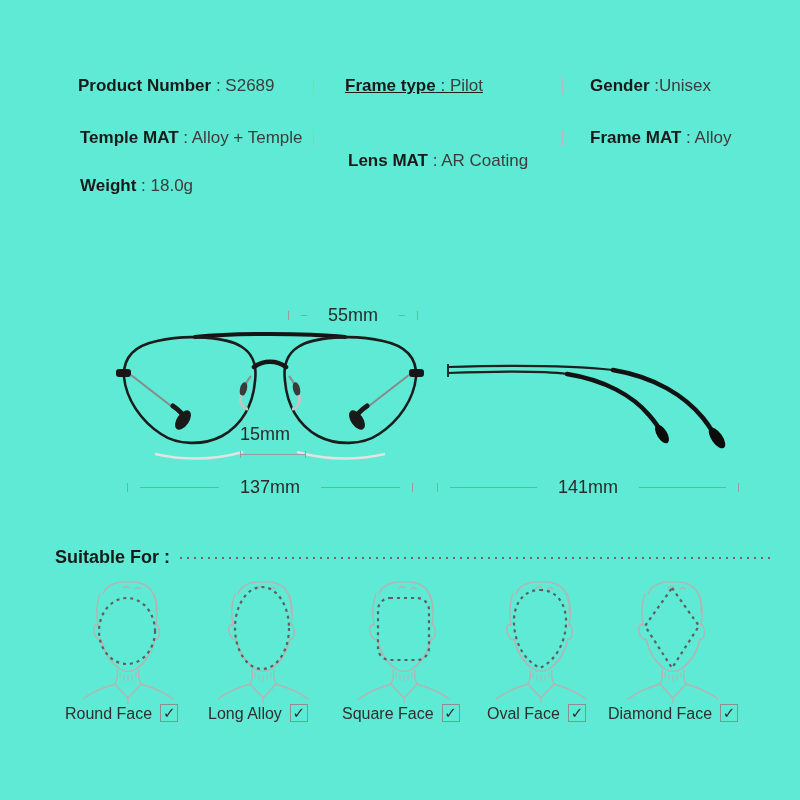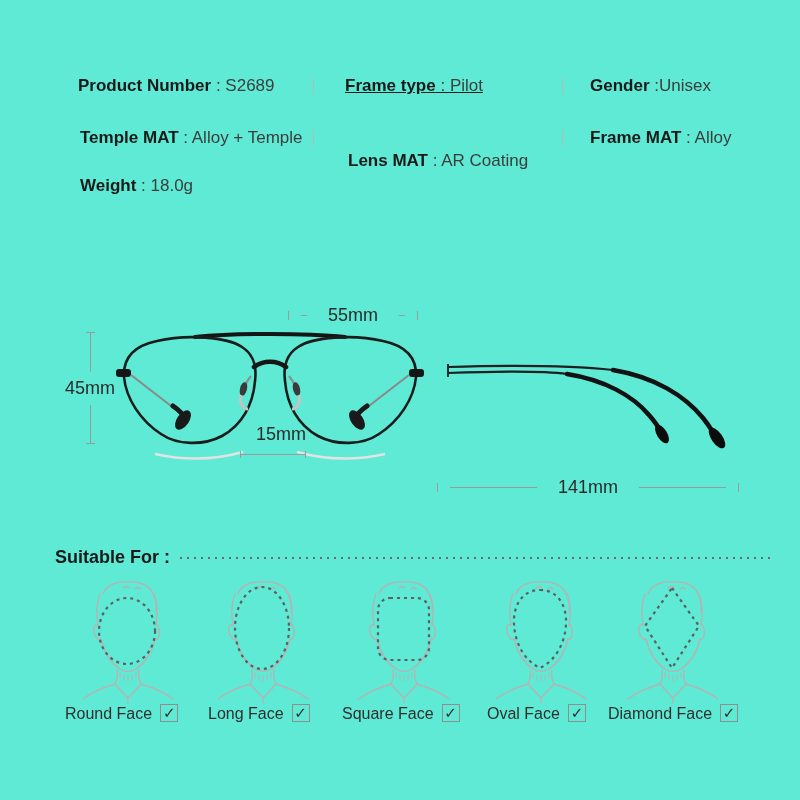--- a/index.html
+++ b/index.html
@@ -80,13 +80,6 @@
       <span class="tick"></span>
   </div>
 
-  <div class="dim-v" style="left:48px;top:332px;height:112px;width:84px;">
-    <span class="tick"></span>
-      <span class="line"></span>
-    <span class="dtext">45mm</span>
-    <span class="line"></span>
-      <span class="tick"></span>
-  </div>
 
   <svg style="left:115px;top:328px;" width="310" height="140" viewBox="0 0 310 140">
 

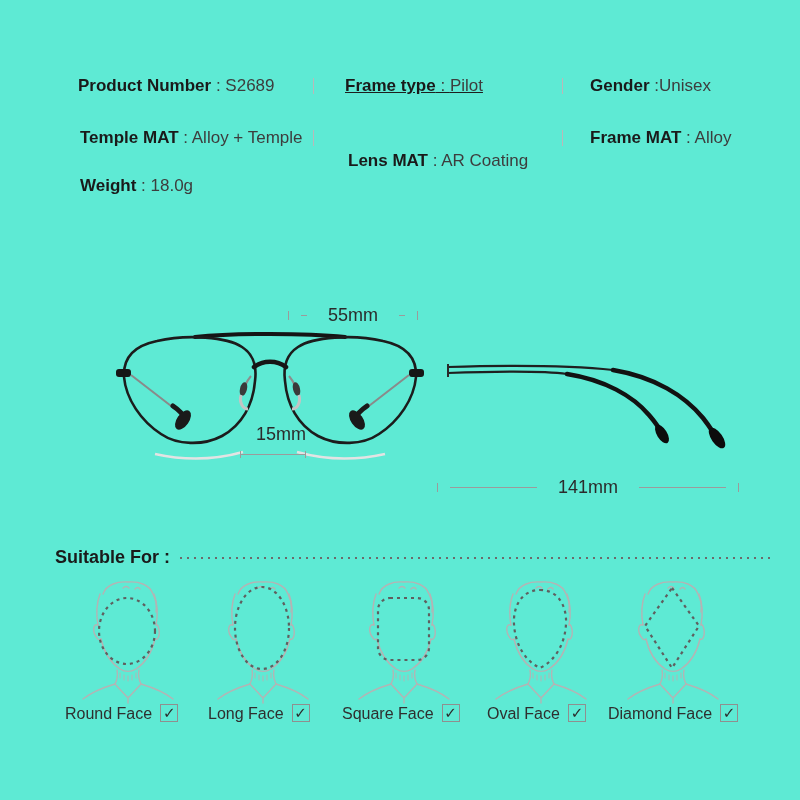--- a/index.html
+++ b/index.html
@@ -27,7 +27,7 @@
   .dim-v .tick{height:1px;width:9px;background:#9b9b9b;}
   .dim-v .line{flex:1;width:1px;background:#9b9b9b;}
   .dim-v .dtext{padding:6px 0;font-size:18px;color:#2b2b2b;white-space:nowrap;}
-  .dim-stack{position:absolute;display:flex;flex-direction:column;align-items:flex-end;}
+  .dim-stack{position:absolute;display:flex;flex-direction:column;align-items:flex-start;}
   .dim-stack .dtext{font-size:18px;color:#2b2b2b;white-space:nowrap;margin-bottom:4px;}
   .dim-stack .lrow{display:flex;align-items:center;align-self:stretch;height:10px;}
   .dim-stack .tick{width:1px;height:7px;background:#9b9b9b;}

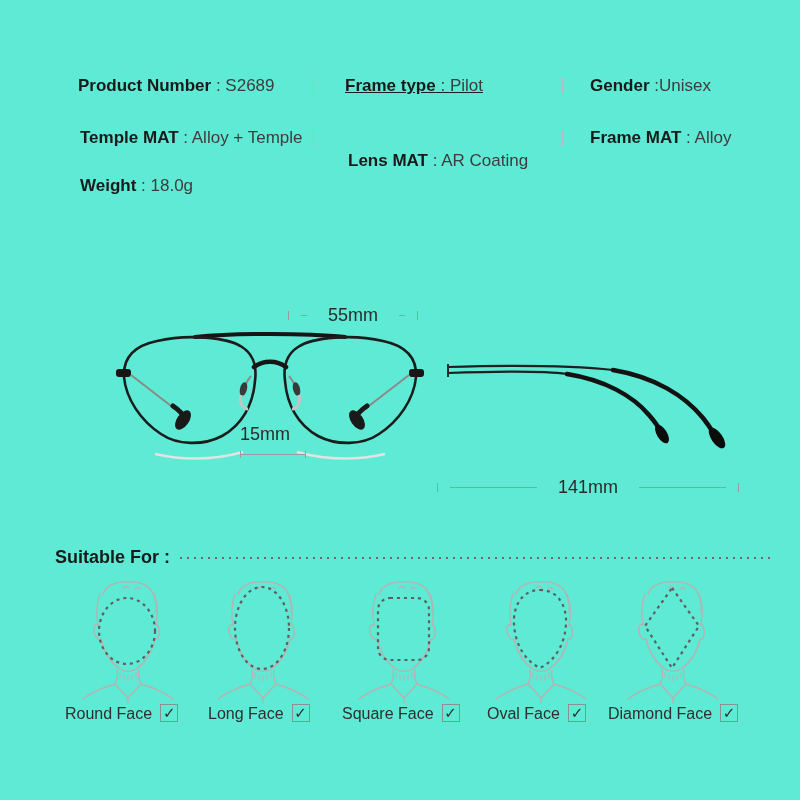--- a/index.html
+++ b/index.html
@@ -120,6 +120,13 @@
     </span>
   </div>
 
+  <div class="dim-h" style="left:127px;top:475px;width:286px;">
+    <span class="tick"></span>
+      <span class="line"></span>
+    <span class="dtext">137mm</span>
+    <span class="line"></span>
+      <span class="tick"></span>
+  </div>
 
   <div class="dim-h" style="left:437px;top:475px;width:302px;">
     <span class="tick"></span>

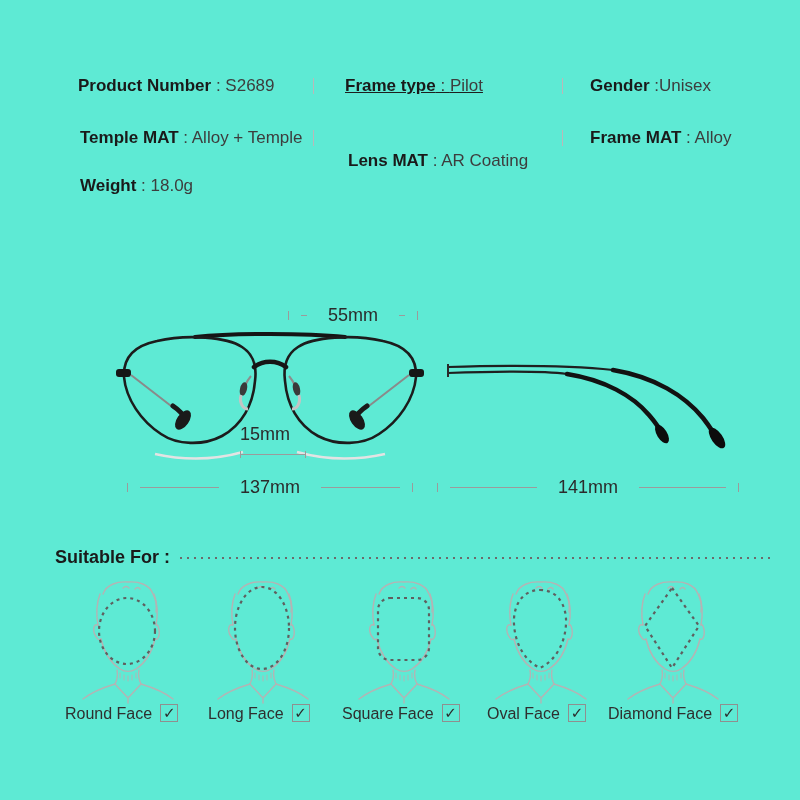--- a/index.html
+++ b/index.html
@@ -197,7 +197,7 @@
       </span>
   </span>
   <span class="face-label" style="left:208px;top:705px;">
-    <span>Long Face</span>
+    <span>Long Alloy</span>
     <span class="cb">
         <span>✓</span>
       </span>

